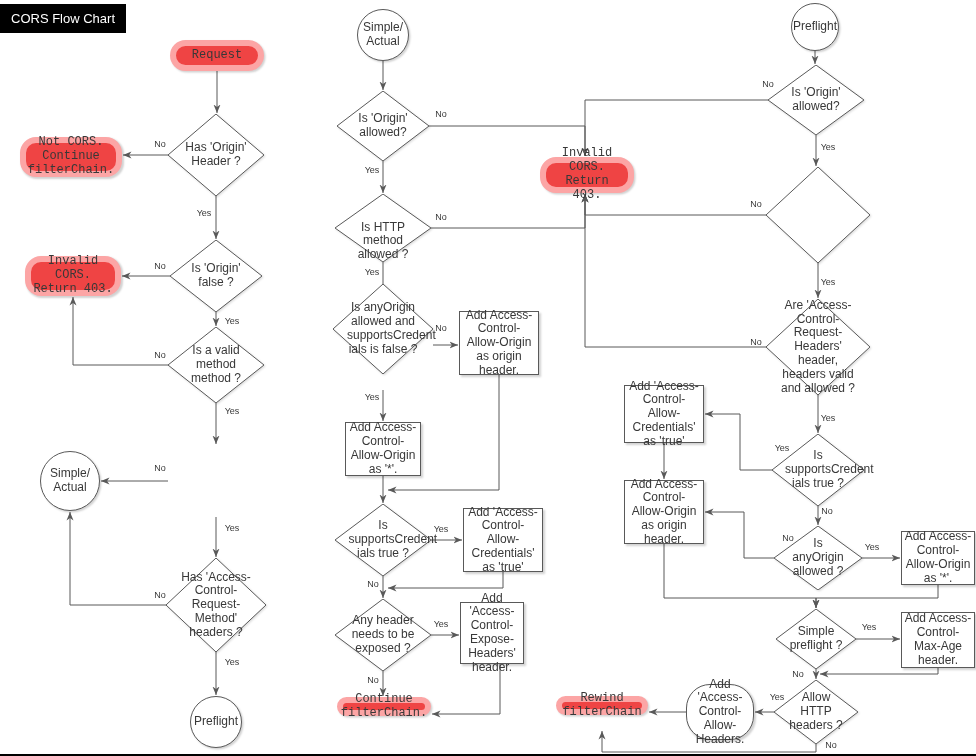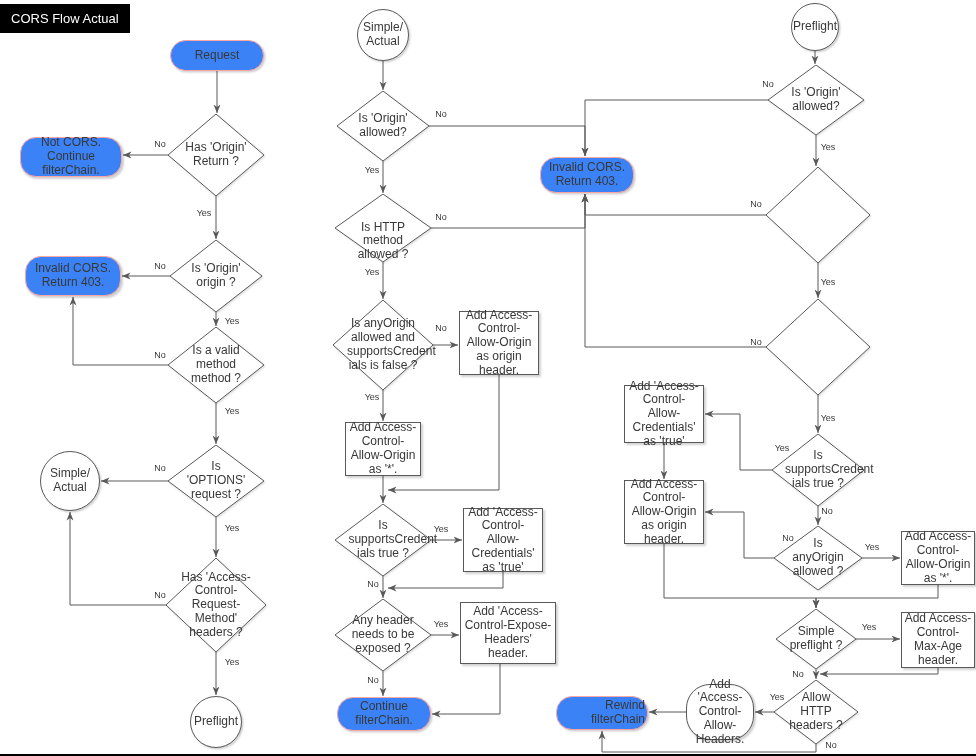--- a/index.html
+++ b/index.html
@@ -33,7 +33,7 @@
 <body>
 
 <div id="stage">
-  <div id="title-bar">CORS Flow Actual</div>
+  <div id="title-bar">CORS Flow Chart</div>
 <svg width="976" height="756" class="connectors">
       <defs>
         <marker id="arrow" markerWidth="10" markerHeight="8" refX="8.5" refY="4" orient="auto" markerUnits="userSpaceOnUse">

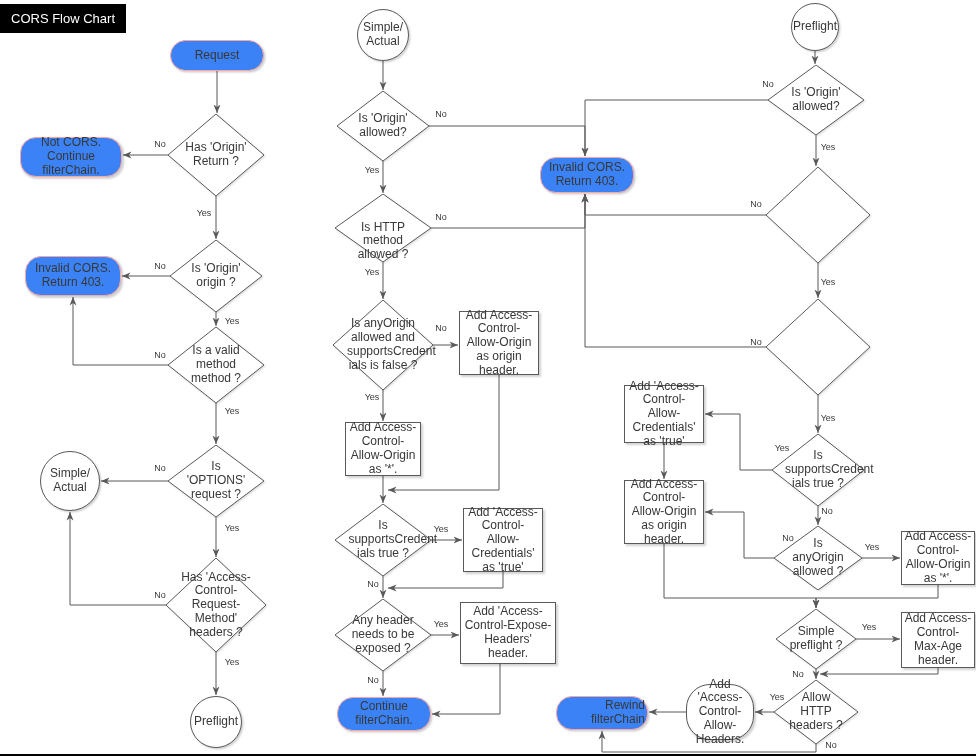--- a/index.html
+++ b/index.html
@@ -17,7 +17,7 @@
     position:absolute;z-index:2;display:flex;align-items:center;justify-content:center;
     text-align:center;font-size:12px;line-height:1.15;color:#383838;box-sizing:border-box;
   }
-  .node.terminator{background:#3b82f6;border:1px solid #fca5a5;border-radius:16px;box-shadow:1.5px 1.5px 2px rgba(0,0,0,0.18);}
+  .node.terminator{background:#ef4444;border:6px solid #fca5a5;border-radius:16px;box-shadow:1.5px 1.5px 2px rgba(0,0,0,0.18);font-family:Liberation Mono, monospace;}
   .node.process{background:#fff;border:1px solid #595959;box-shadow:1.5px 1.5px 2px rgba(0,0,0,0.18);}
   .node.circle{background:#fff;border:1px solid #595959;border-radius:50%;box-shadow:1.5px 1.5px 2px rgba(0,0,0,0.18);}
   .node.decision{background:transparent;border:none;}

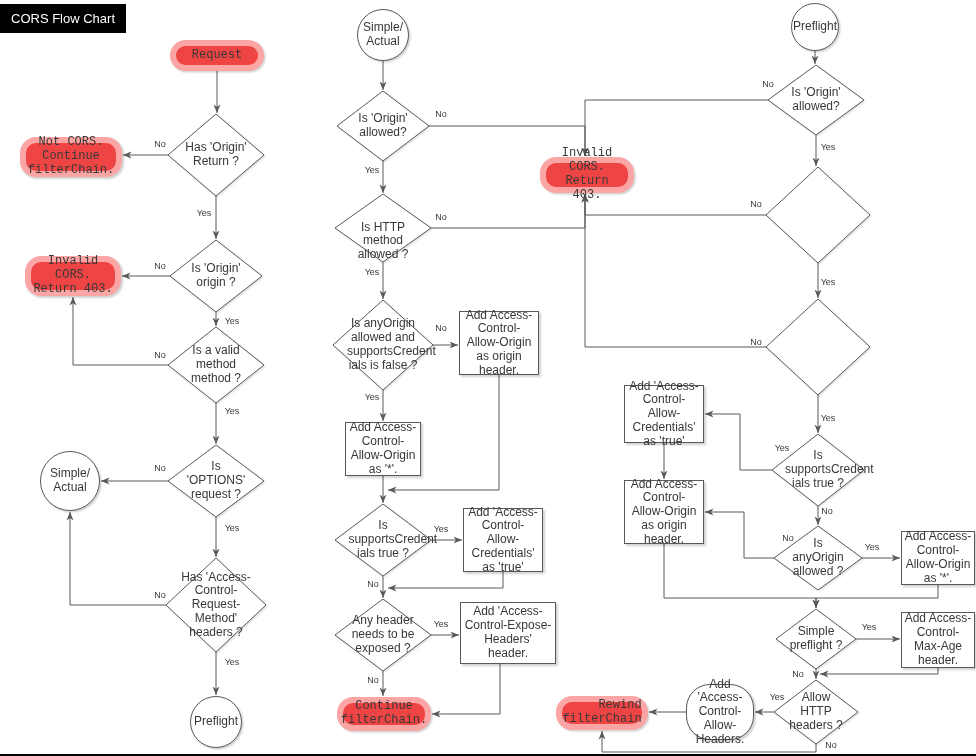--- a/index.html
+++ b/index.html
@@ -94,7 +94,7 @@
       <svg viewBox="0 0 100 100" preserveAspectRatio="none" class="diamond-svg">
         <polygon points="50,0 100,50 50,100 0,50" fill="#ffffff" stroke="#595959" vector-effect="non-scaling-stroke"></polygon>
       </svg>
-      <span class="node-text">Has 'Origin' Return ?</span>
+      <span class="node-text">Has 'Origin' Header ?</span>
     </div>
     <div class="node terminator" style="left: 20px; top: 137px; width: 102px; height: 40px;">
       <span class="node-text">Not CORS. Continue filterChain.</span>

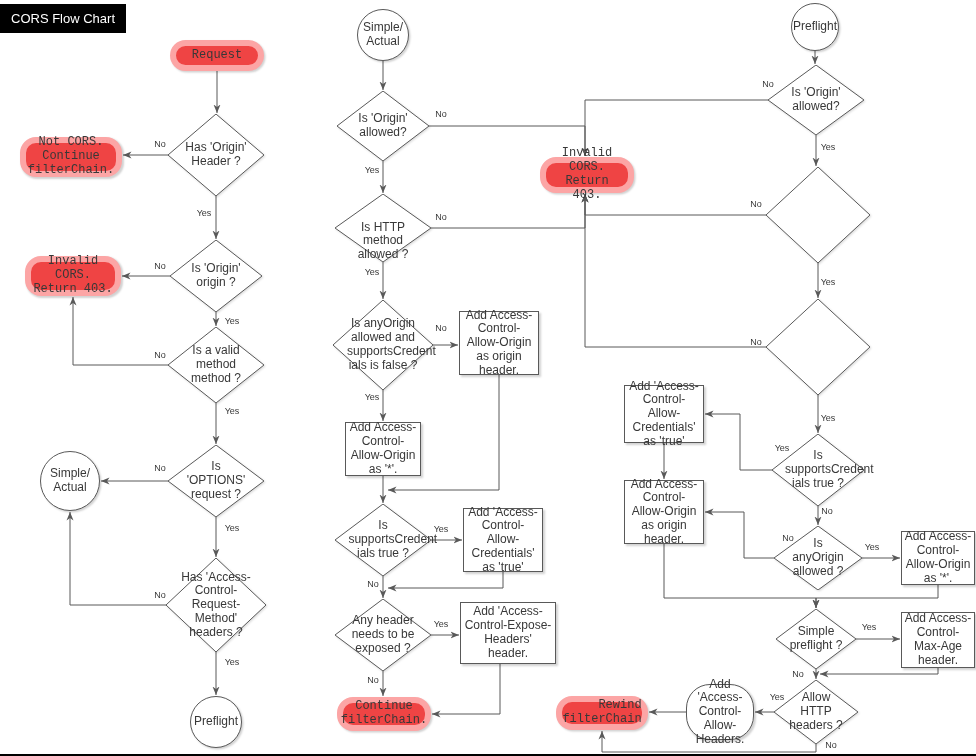--- a/index.html
+++ b/index.html
@@ -103,7 +103,7 @@
       <svg viewBox="0 0 100 100" preserveAspectRatio="none" class="diamond-svg">
         <polygon points="50,0 100,50 50,100 0,50" fill="#ffffff" stroke="#595959" vector-effect="non-scaling-stroke"></polygon>
       </svg>
-      <span class="node-text">Is 'Origin' origin ?</span>
+      <span class="node-text">Is 'Origin' false ?</span>
     </div>
     <div class="node terminator" style="left: 25px; top: 256px; width: 96px; height: 40px;">
       <span class="node-text">Invalid CORS. Return 403.</span>

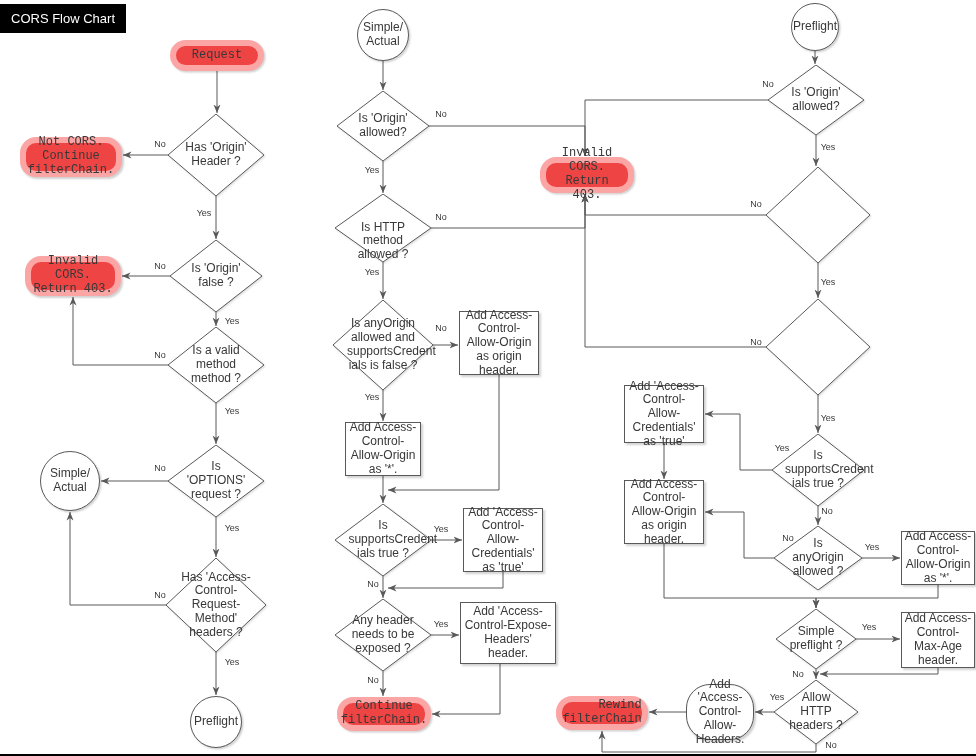--- a/index.html
+++ b/index.html
@@ -150,7 +150,7 @@
       </svg>
       <span class="node-text">Is HTTP method allowed ?</span>
     </div>
-    <div class="node decision" style="left: 333px; top: 300px; width: 100px; height: 90px;">
+    <div class="node decision" style="left: 333px; top: 284px; width: 100px; height: 90px;">
       <svg viewBox="0 0 100 100" preserveAspectRatio="none" class="diamond-svg">
         <polygon points="50,0 100,50 50,100 0,50" fill="#ffffff" stroke="#595959" vector-effect="non-scaling-stroke"></polygon>
       </svg>

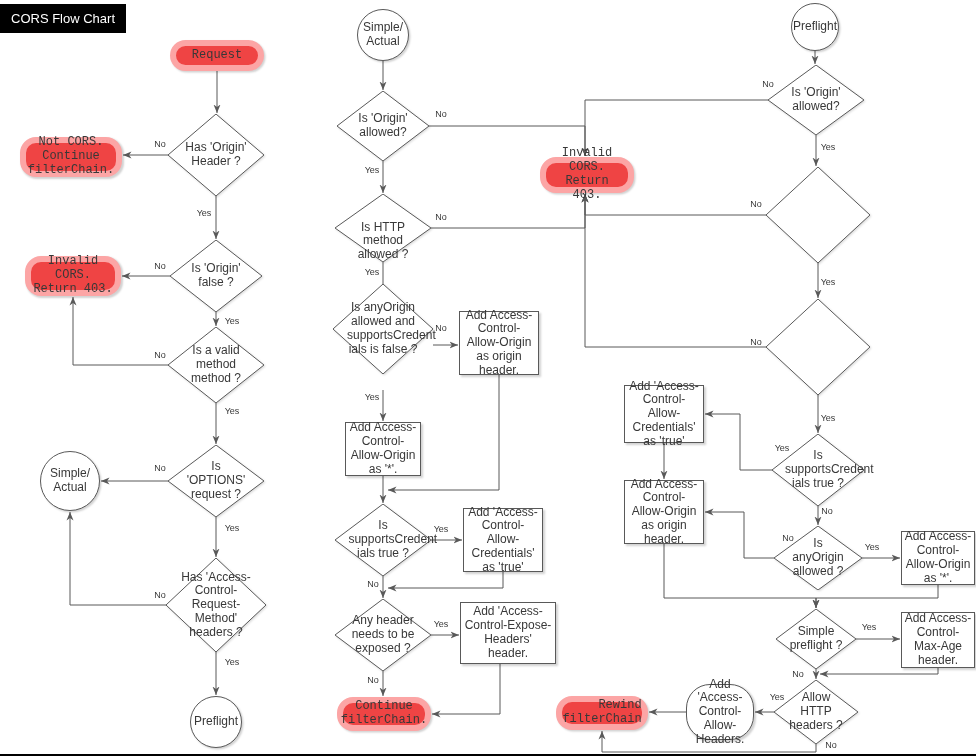--- a/index.html
+++ b/index.html
@@ -201,6 +201,7 @@
       <svg viewBox="0 0 100 100" preserveAspectRatio="none" class="diamond-svg">
         <polygon points="50,0 100,50 50,100 0,50" fill="#ffffff" stroke="#595959" vector-effect="non-scaling-stroke"></polygon>
       </svg>
+      <span class="node-text">Are 'Access-Control-Request-Headers' header, headers valid and allowed ?</span>
     </div>
     <div class="node decision" style="left: 772px; top: 434px; width: 92px; height: 72px;">
       <svg viewBox="0 0 100 100" preserveAspectRatio="none" class="diamond-svg">

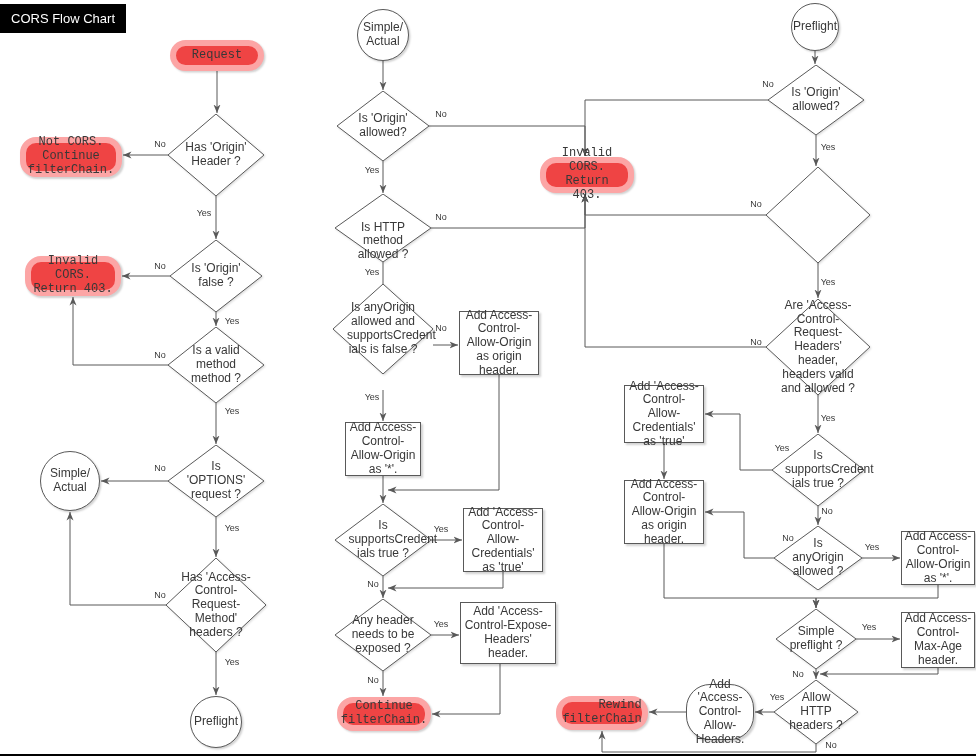--- a/index.html
+++ b/index.html
@@ -114,12 +114,6 @@
       </svg>
       <span class="node-text">Is a valid method method ?</span>
     </div>
-    <div class="node decision" style="left: 168px; top: 445px; width: 96px; height: 72px;">
-      <svg viewBox="0 0 100 100" preserveAspectRatio="none" class="diamond-svg">
-        <polygon points="50,0 100,50 50,100 0,50" fill="#ffffff" stroke="#595959" vector-effect="non-scaling-stroke"></polygon>
-      </svg>
-      <span class="node-text">Is 'OPTIONS' request ?</span>
-    </div>
     <div class="node circle" style="left: 40px; top: 451px; width: 60px; height: 60px;">
       <span class="node-text">Simple/ Actual</span>
     </div>

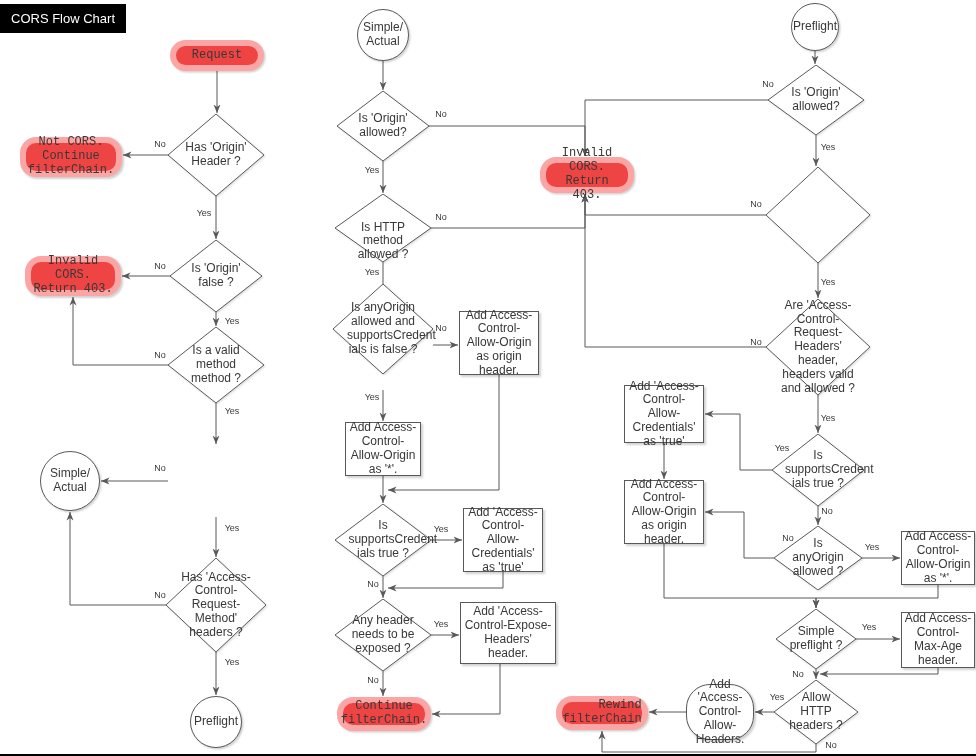--- a/index.html
+++ b/index.html
@@ -171,7 +171,7 @@
       </svg>
       <span class="node-text">Any header needs to be exposed ?</span>
     </div>
-    <div class="node process" style="left: 460px; top: 602px; width: 96px; height: 62px;">
+    <div class="node process" style="left: 460px; top: 602px; width: 64px; height: 62px;">
       <span class="node-text">Add 'Access-Control-Expose-Headers' header.</span>
     </div>
     <div class="node terminator" style="left: 337px; top: 697px; width: 94px; height: 34px;">

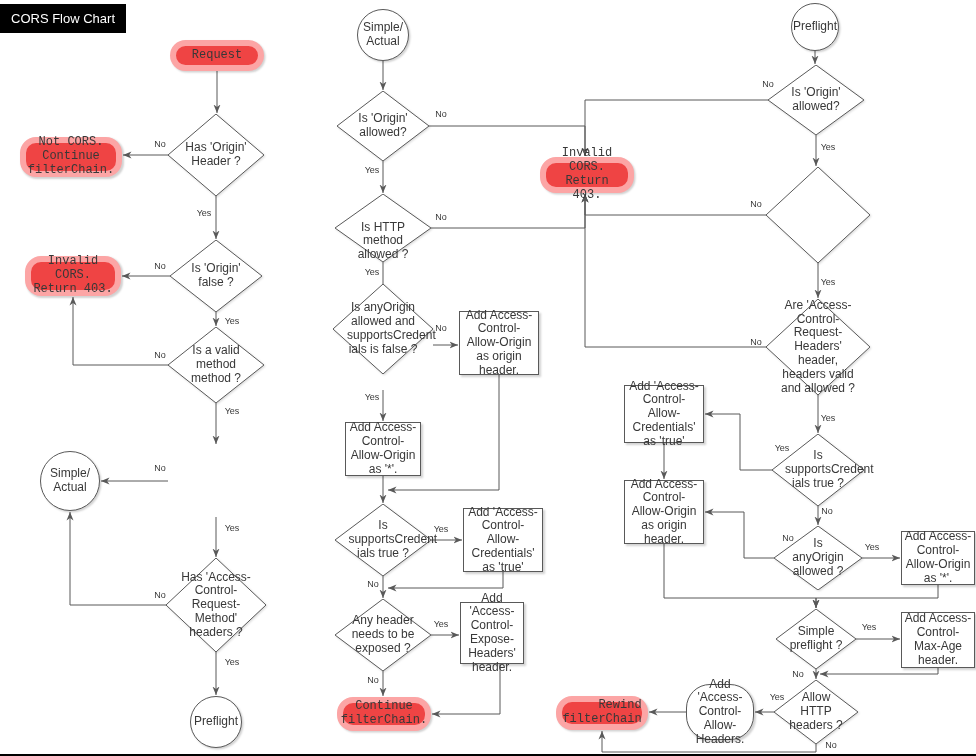--- a/index.html
+++ b/index.html
@@ -174,7 +174,7 @@
     <div class="node process" style="left: 460px; top: 602px; width: 64px; height: 62px;">
       <span class="node-text">Add 'Access-Control-Expose-Headers' header.</span>
     </div>
-    <div class="node terminator" style="left: 337px; top: 697px; width: 94px; height: 34px;">
+    <div class="node terminator" style="left: 337px; top: 697px; width: 94px; height: 19px;">
       <span class="node-text">Continue filterChain.</span>
     </div>
     <div class="node circle" style="left: 791px; top: 3px; width: 48px; height: 48px;">

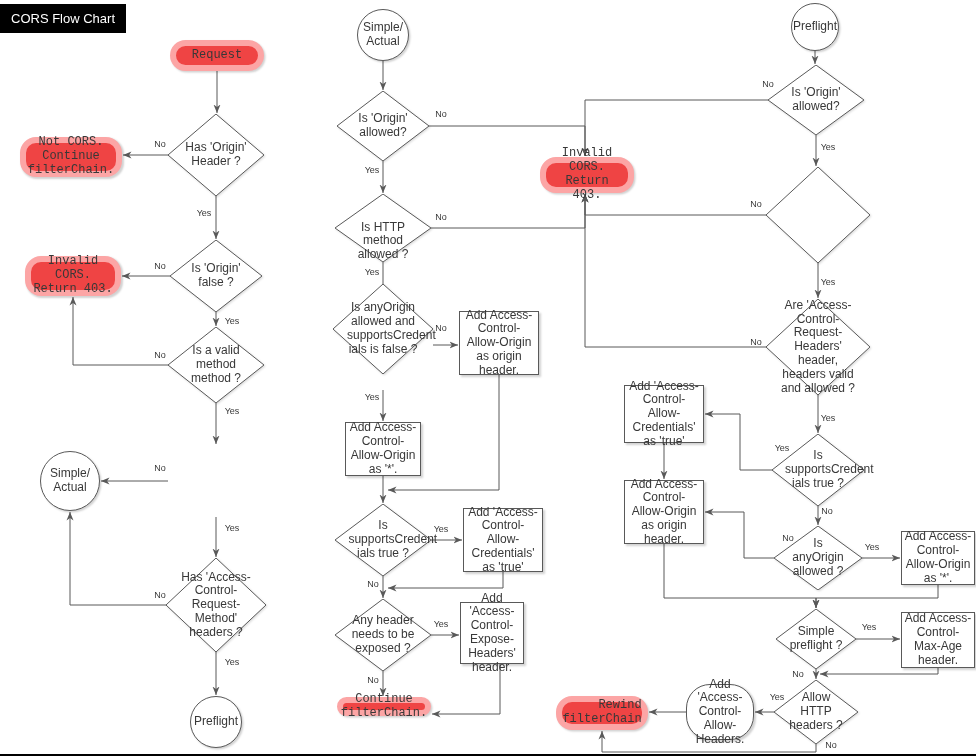--- a/index.html
+++ b/index.html
@@ -236,7 +236,7 @@
     <div class="node process" style="left: 686px; top: 684px; width: 68px; height: 56px; border-radius: 24px;">
       <span class="node-text">Add 'Access-Control-Allow-Headers.</span>
     </div>
-    <div class="node terminator" style="left: 556px; top: 696px; width: 92px; height: 34px; text-align: right;">
+    <div class="node terminator" style="left: 556px; top: 696px; width: 92px; height: 19px;">
       <span class="node-text">Rewind filterChain</span>
     </div>
     <span class="edge-label" style="left: 160px; top: 144px;">No</span>

